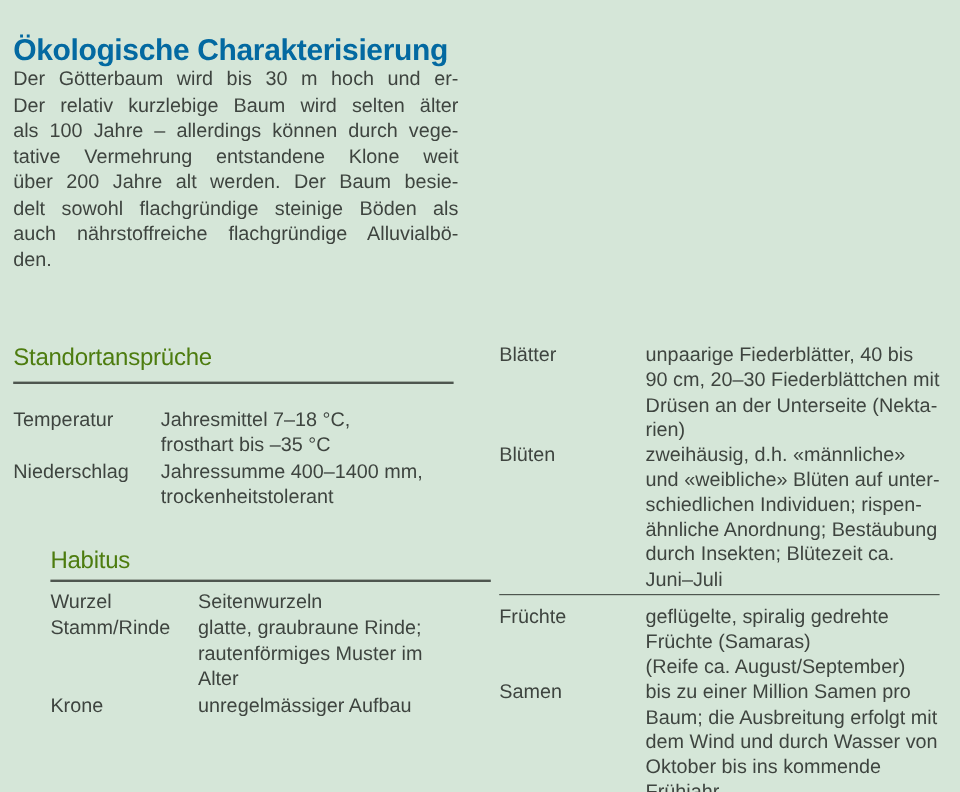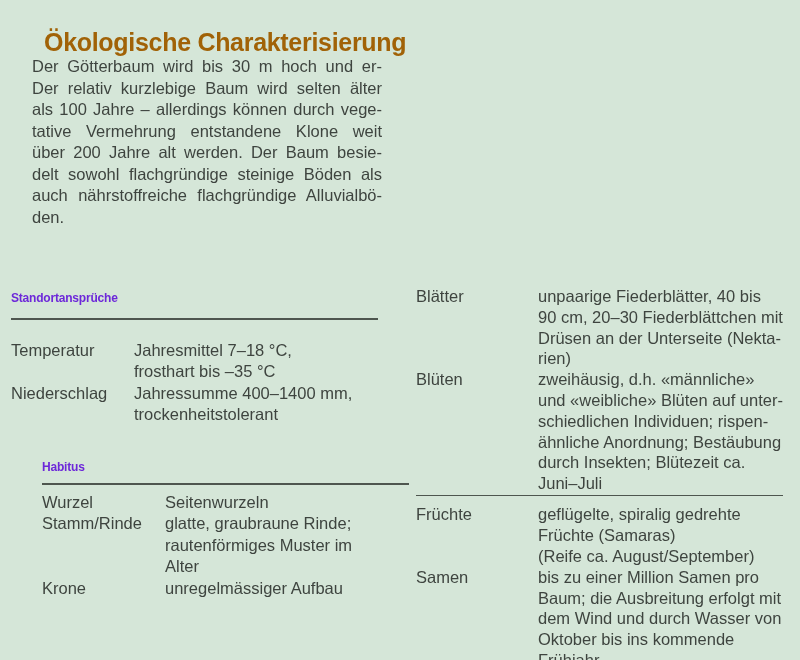--- a/index.html
+++ b/index.html
@@ -30,10 +30,9 @@
     width: 100%;
     font-size: 25px;
     font-weight: bold;
-    color: #a16207;
+    color: #0369a1;
     letter-spacing: -0.3px;
     white-space: nowrap;
-    margin-left: 33px;
   }
 
   .intro {

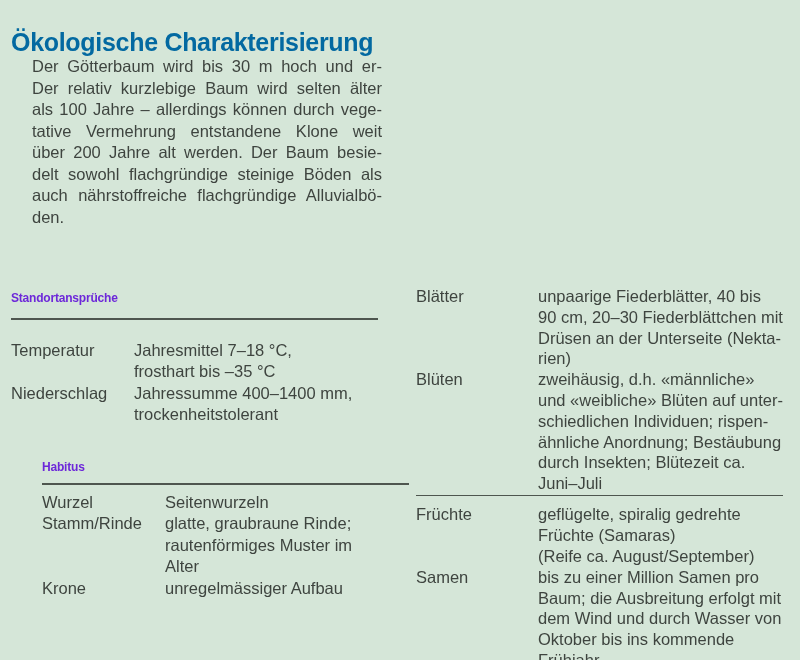--- a/index.html
+++ b/index.html
@@ -47,7 +47,6 @@
     text-align: justify;
     text-align-last: justify;
     white-space: nowrap;
-    margin-left: 21px;
   }
   .intro > div:last-child {
     text-align-last: left;

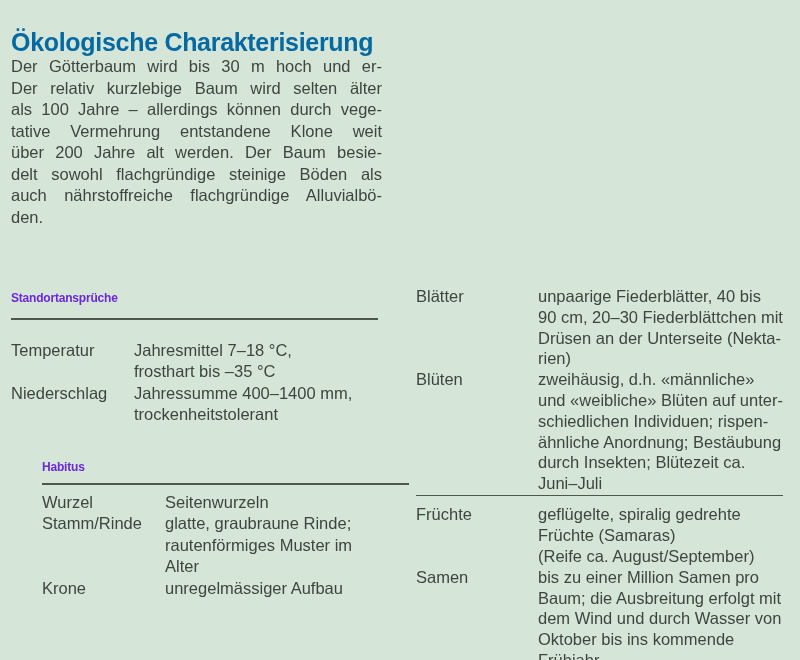--- a/index.html
+++ b/index.html
@@ -57,10 +57,10 @@
   .section-habitus  { top: 456px; width: 367px; margin-left: 31px; }
 
   .section-heading {
-    font-size: 12px;
+    font-size: 20px;
     line-height: 22px;
-    font-weight: bold;
-    color: #6d28d9;
+    font-weight: normal;
+    color: #4d7c0f;
     letter-spacing: -0.2px;
   }
   .heading-rule {

